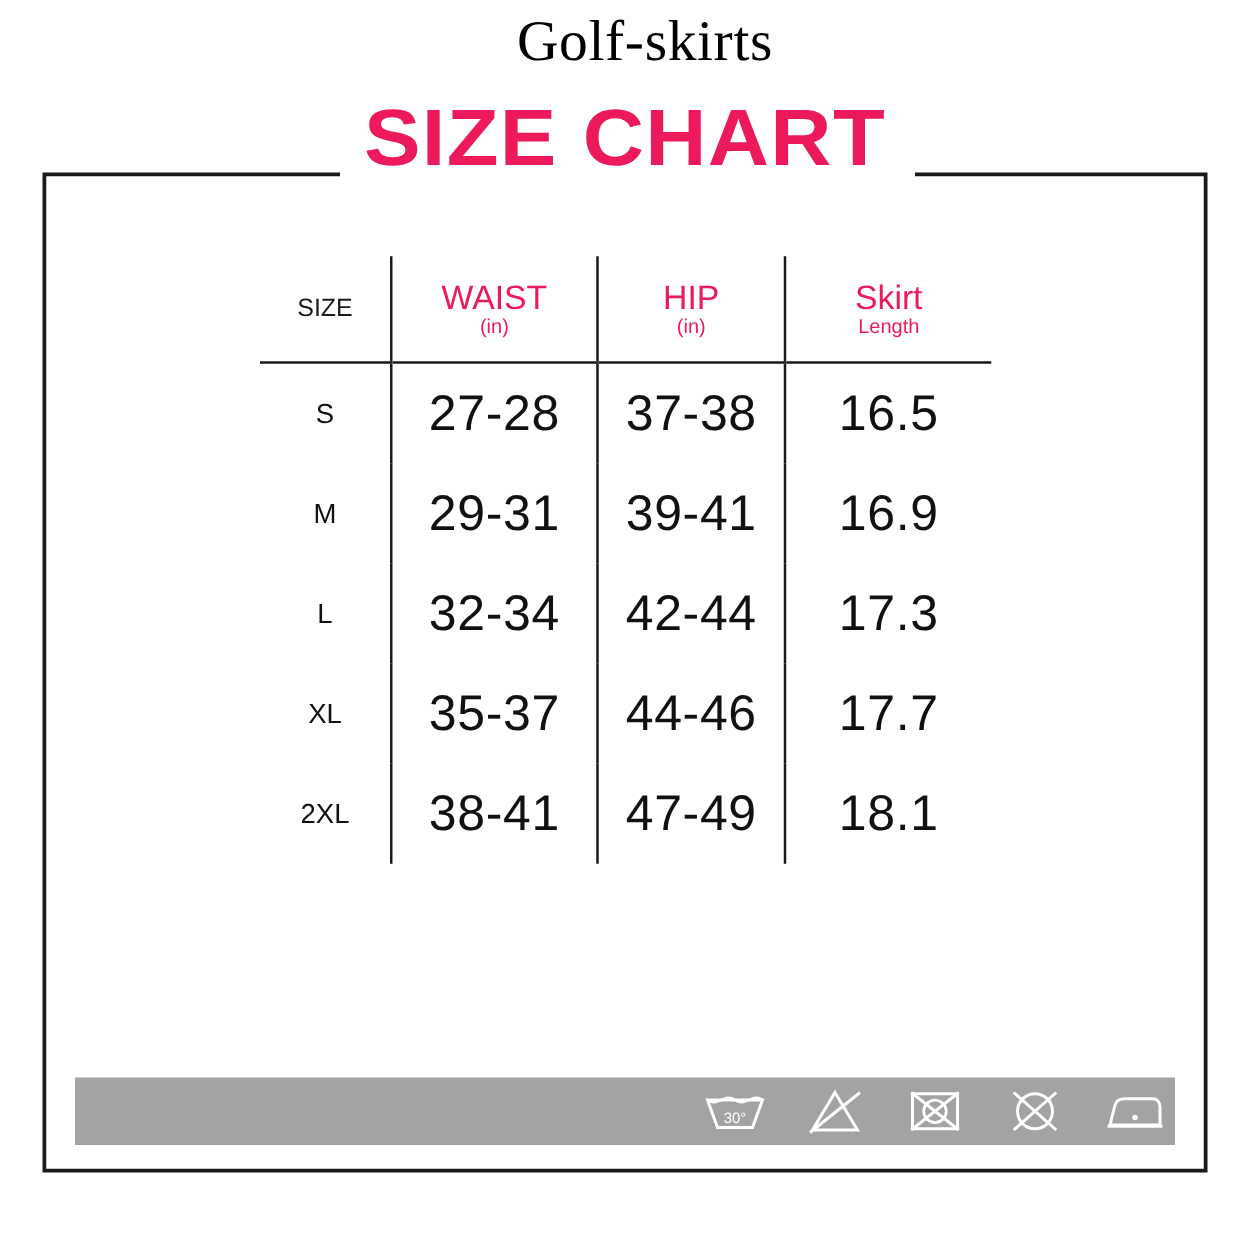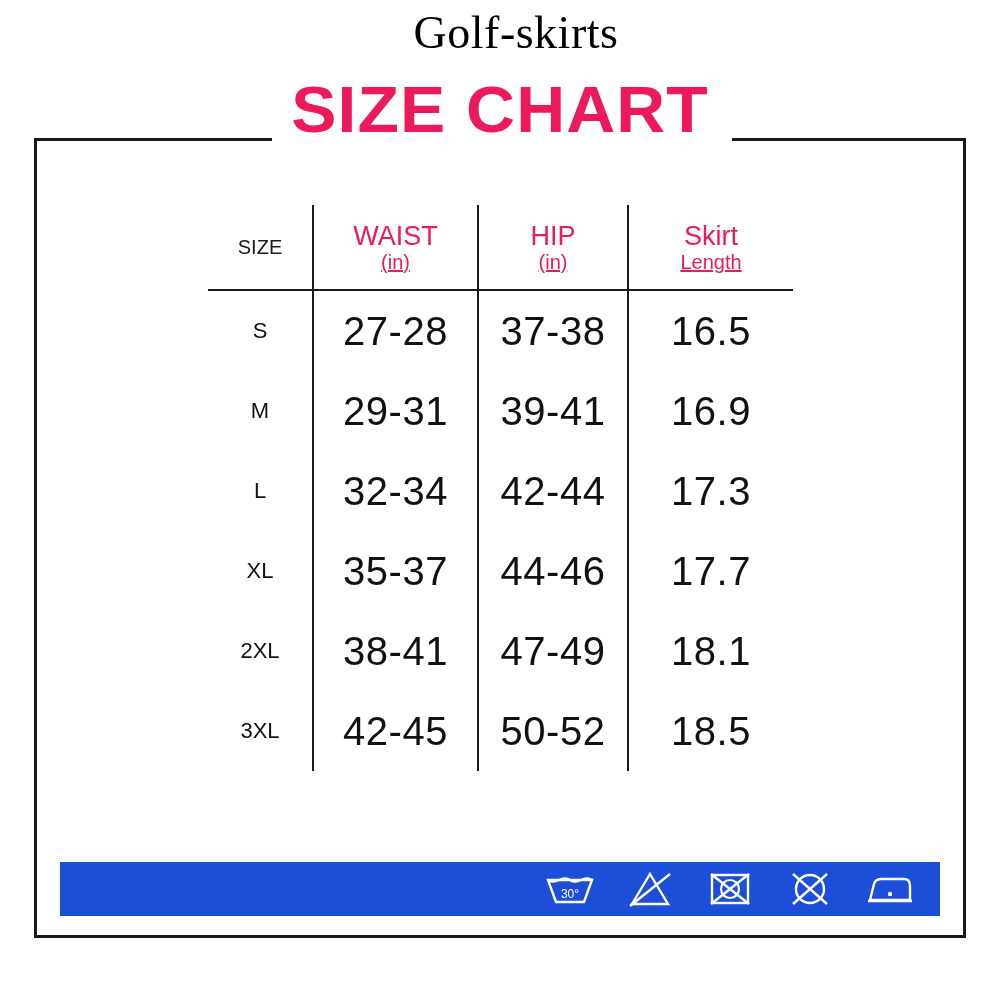--- a/index.html
+++ b/index.html
@@ -108,8 +108,7 @@
   }
   thead th .sub {
     display: block;
-    font-size: 20px;
-    text-decoration: underline;
+    font-size: 16px;
   }
   
   thead th.vr,

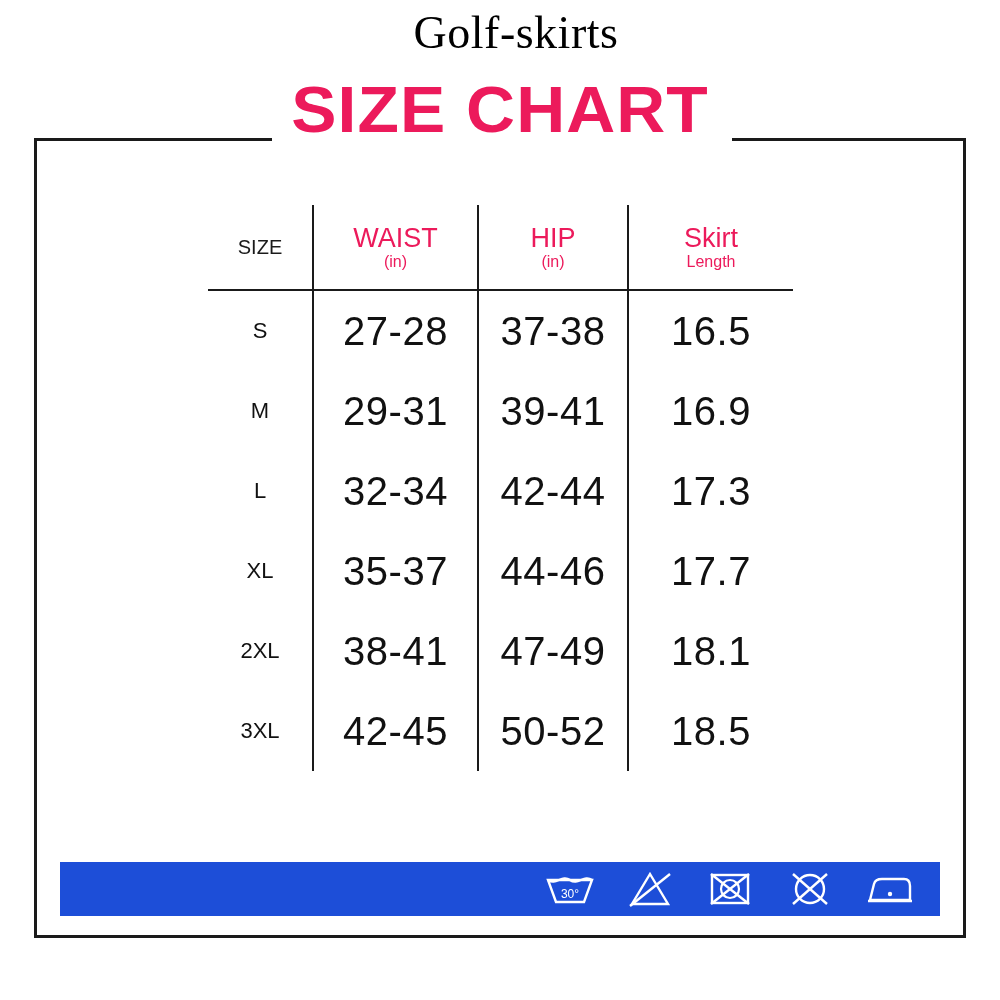--- a/index.html
+++ b/index.html
@@ -227,12 +227,6 @@
           <td class="vr">47-49</td>
           <td class="vr">18.1</td>
         </tr>
-        <tr>
-          <td class="size-cell">3XL</td>
-          <td class="vr">42-45</td>
-          <td class="vr">50-52</td>
-          <td class="vr">18.5</td>
-        </tr>
       </tbody>
     </table>
   </div>

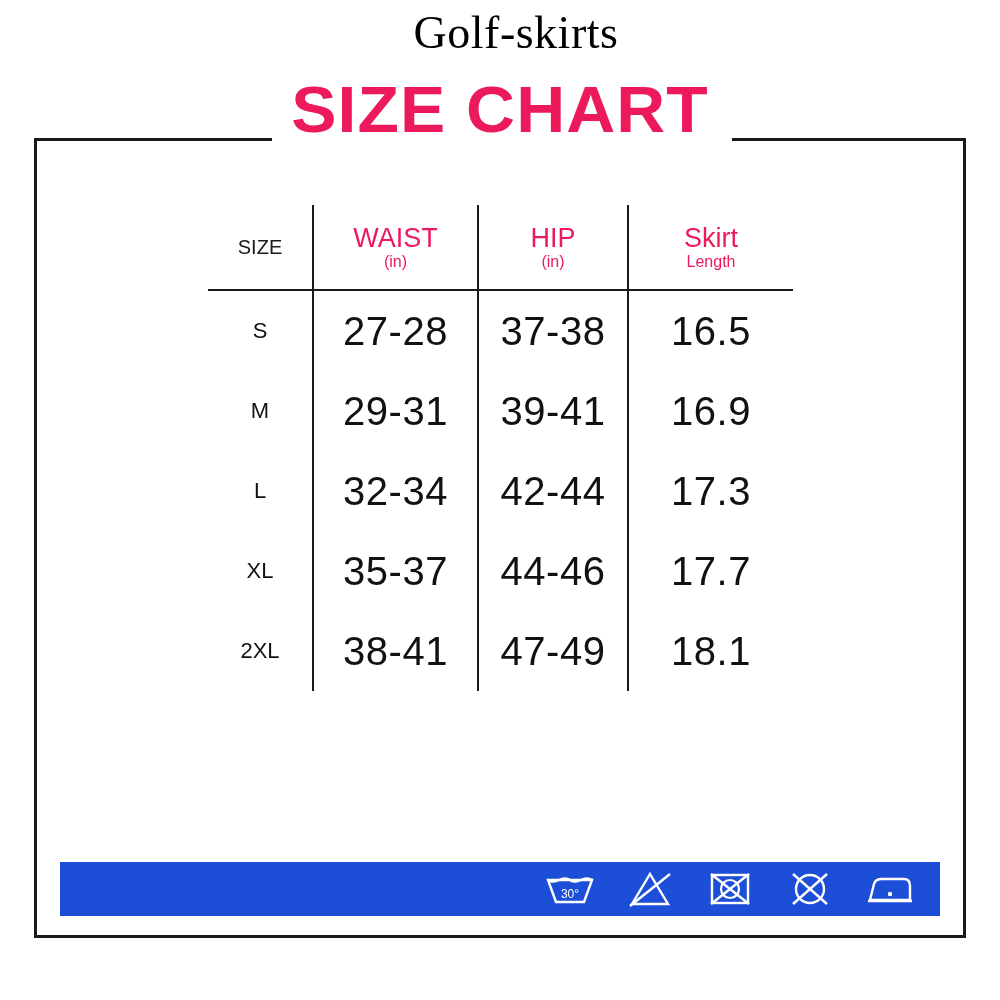--- a/index.html
+++ b/index.html
@@ -138,11 +138,11 @@
     top: 862px;
     width: 880px;
     height: 54px;
-    background: #1d4ed8;
+    background: #a3a3a3;
     display: flex;
     align-items: center;
     justify-content: flex-end;
-    padding-right: 22px;
+    padding-right: 4px;
     box-sizing: border-box;
   }
   .care-icon {

